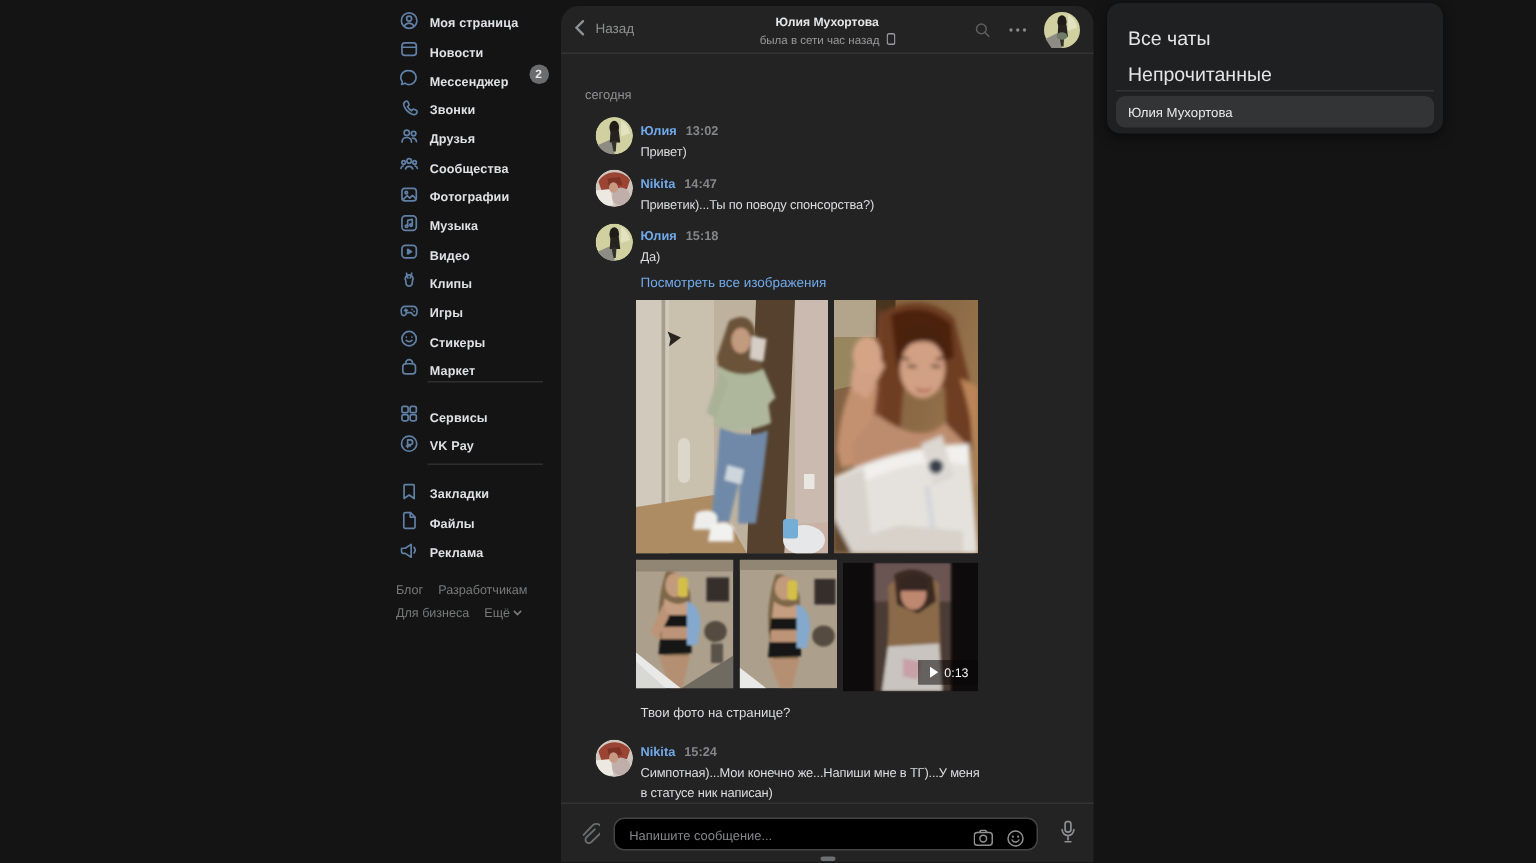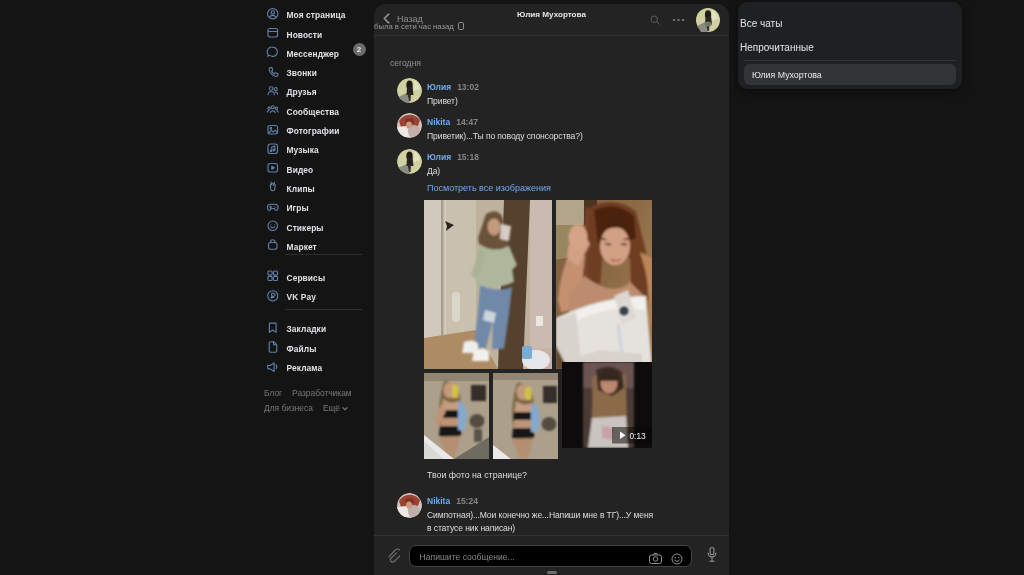--- a/index.html
+++ b/index.html
@@ -19,7 +19,7 @@
 .back{position:absolute;left:9px;top:9px;display:flex;align-items:flex-end;color:#8f9193}
 .back span{font-size:9px;margin-left:7px}
 .title{position:absolute;left:0;top:5.5px;width:100%;text-align:center;font-size:8.1px;font-weight:700;color:#e4e5e7}
-.sub{position:absolute;left:0;top:17.5px;width:100%;font-size:7.7px;color:#98999c}
+.sub{position:absolute;left:0;top:17.5px;width:100%;text-align:center;font-size:7.7px;color:#98999c}
 .hicons{position:absolute;right:9px;top:0;height:32px;display:flex;align-items:center;gap:11px}
 
 .day{position:absolute;left:16px;top:54px;width:100%;text-align:left;font-size:8.6px;color:#909194}

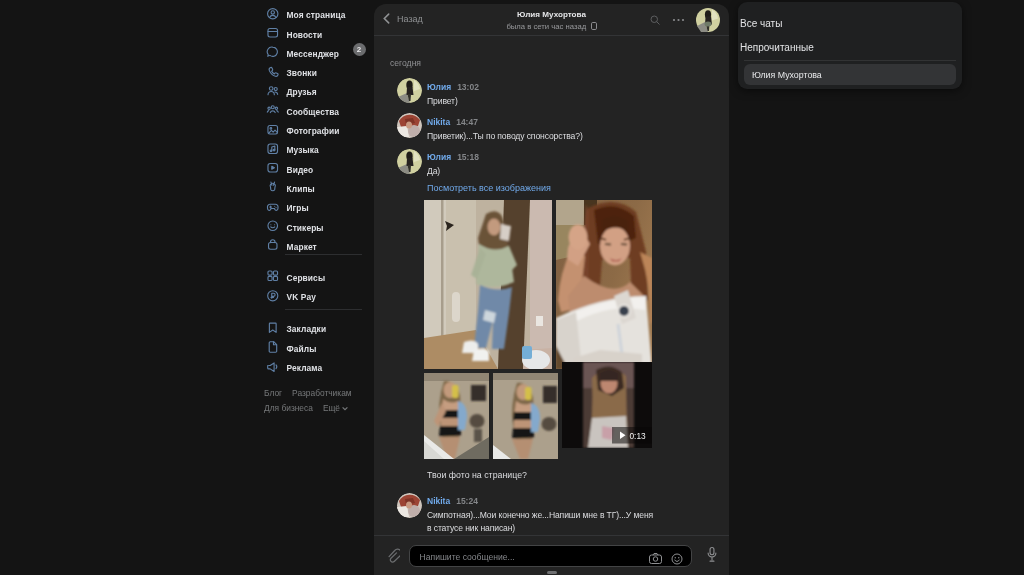--- a/index.html
+++ b/index.html
@@ -41,7 +41,7 @@
 #hbar{position:absolute;left:173px;bottom:1.5px;width:10px;height:2.5px;border-radius:1.5px;background:#6e6f71}
 
 #drop{position:absolute;left:738px;top:2px;width:224px;height:87px;background:#1f2021;border-radius:9px;box-shadow:0 2px 8px rgba(0,0,0,.5)}
-#drop .it{position:absolute;left:2px;font-size:10px;color:#e3e4e6}
+#drop .it{position:absolute;left:14px;font-size:13px;color:#e3e4e6}
 #drop .sel{position:absolute;left:6px;top:62px;width:212px;height:21px;background:#333436;border-radius:6px}
 #drop .sel span{position:absolute;left:8px;top:6px;font-size:8.8px;color:#e9eaec}
 #ddiv{position:absolute;left:6px;top:58px;width:212px;height:1px;background:#323334}

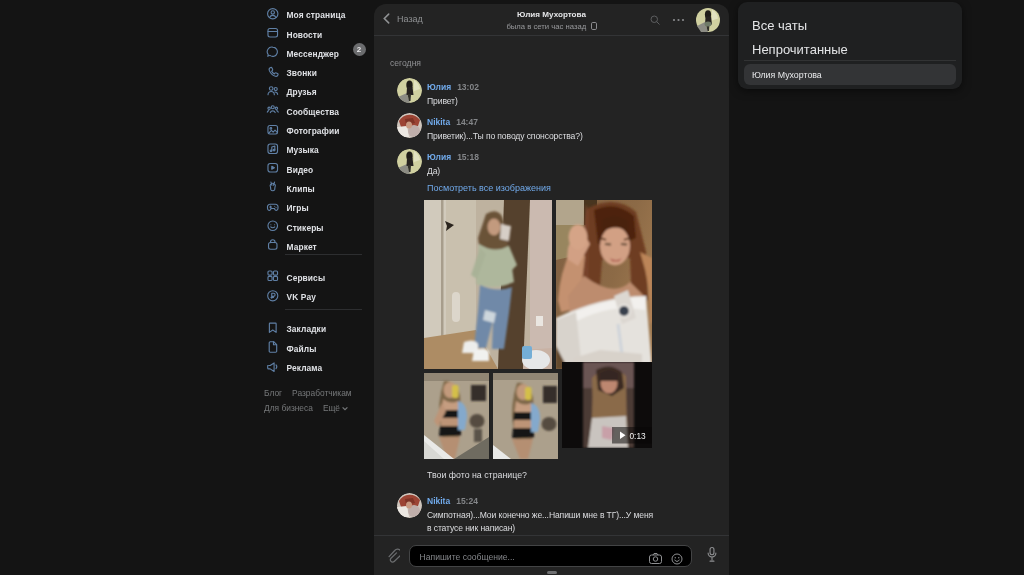--- a/index.html
+++ b/index.html
@@ -402,7 +402,7 @@
  </g>
  <polygon points="0,72 18,86 0,86" fill="#e9e9e7"></polygon>
 </svg></div>
-<div class="ph" style="left:138px;top:162px;width:90px;height:86px">
+<div class="ph" style="left:138px;top:175px;width:90px;height:86px">
 <svg width="90" height="86">
  <defs>
             <filter id="bl4">

